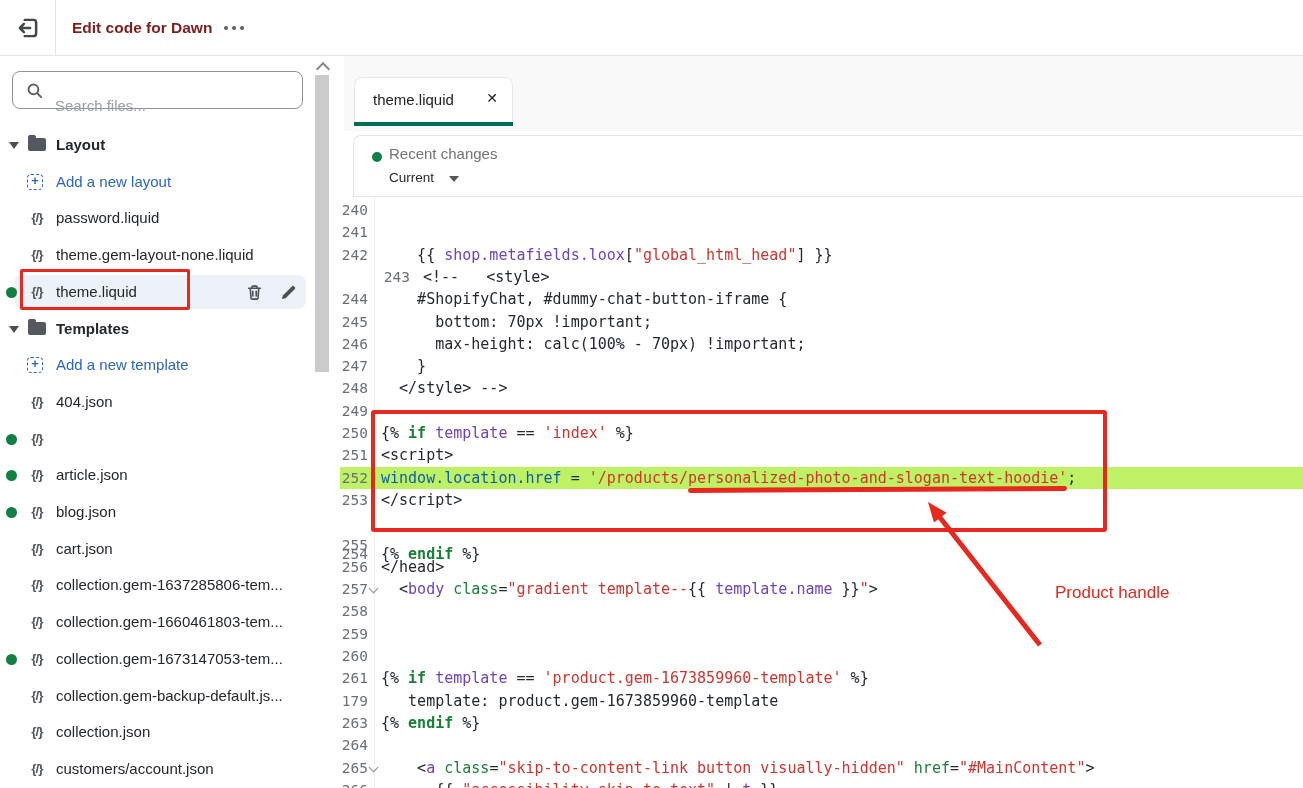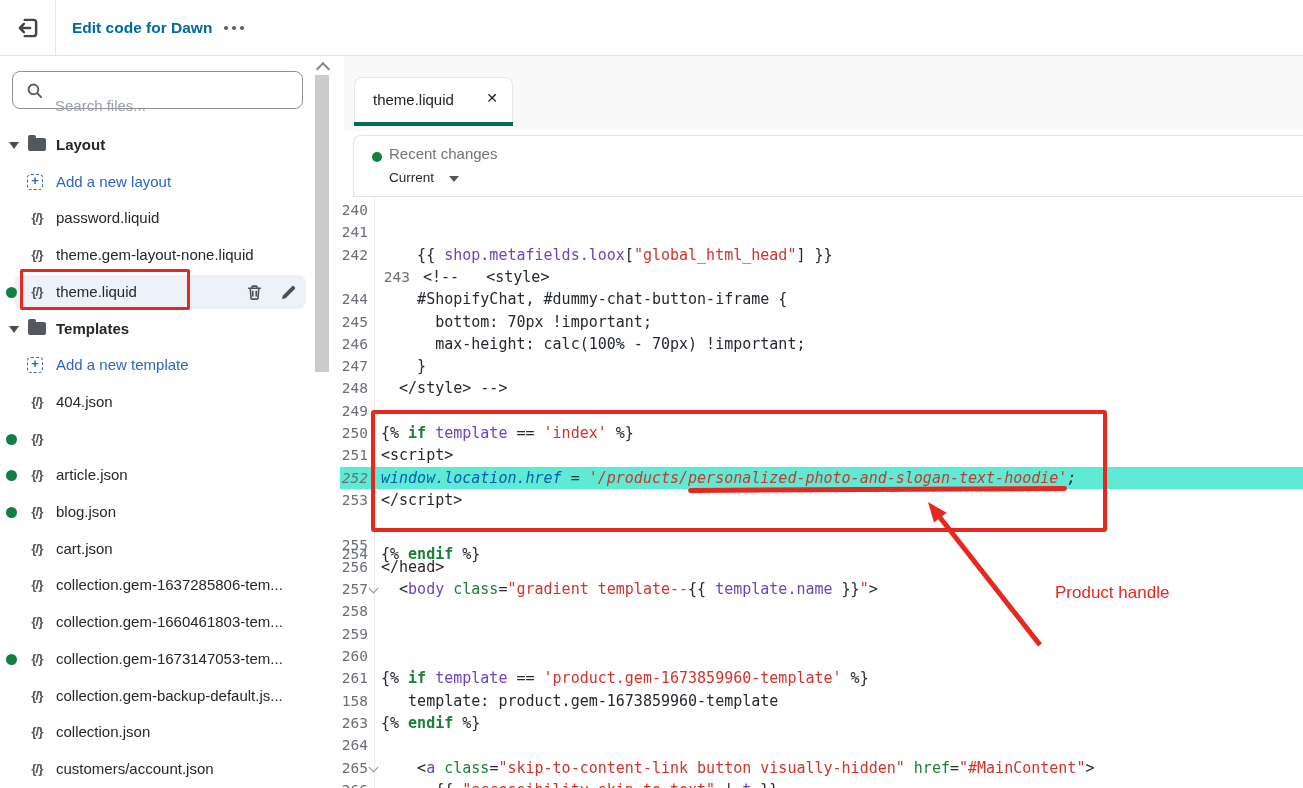--- a/index.html
+++ b/index.html
@@ -11,7 +11,7 @@
   .backbtn{position:absolute;left:0;top:0;width:55px;height:55px;border-right:1px solid #e3e4e6;
            display:flex;align-items:center;justify-content:center;cursor:pointer;background:#fff;}
   .apptitle{position:absolute;left:72px;top:0;height:55px;line-height:55px;
-            font-size:15.5px;font-weight:700;color:#0369a1;}
+            font-size:15.5px;font-weight:700;color:#7f1d1d;}
   .menudots{position:absolute;left:224px;top:0;height:55px;display:flex;align-items:center;gap:4px;cursor:pointer;}
   .menudots i{width:4px;height:4px;border-radius:50%;background:#5b5f62;display:block;}
   

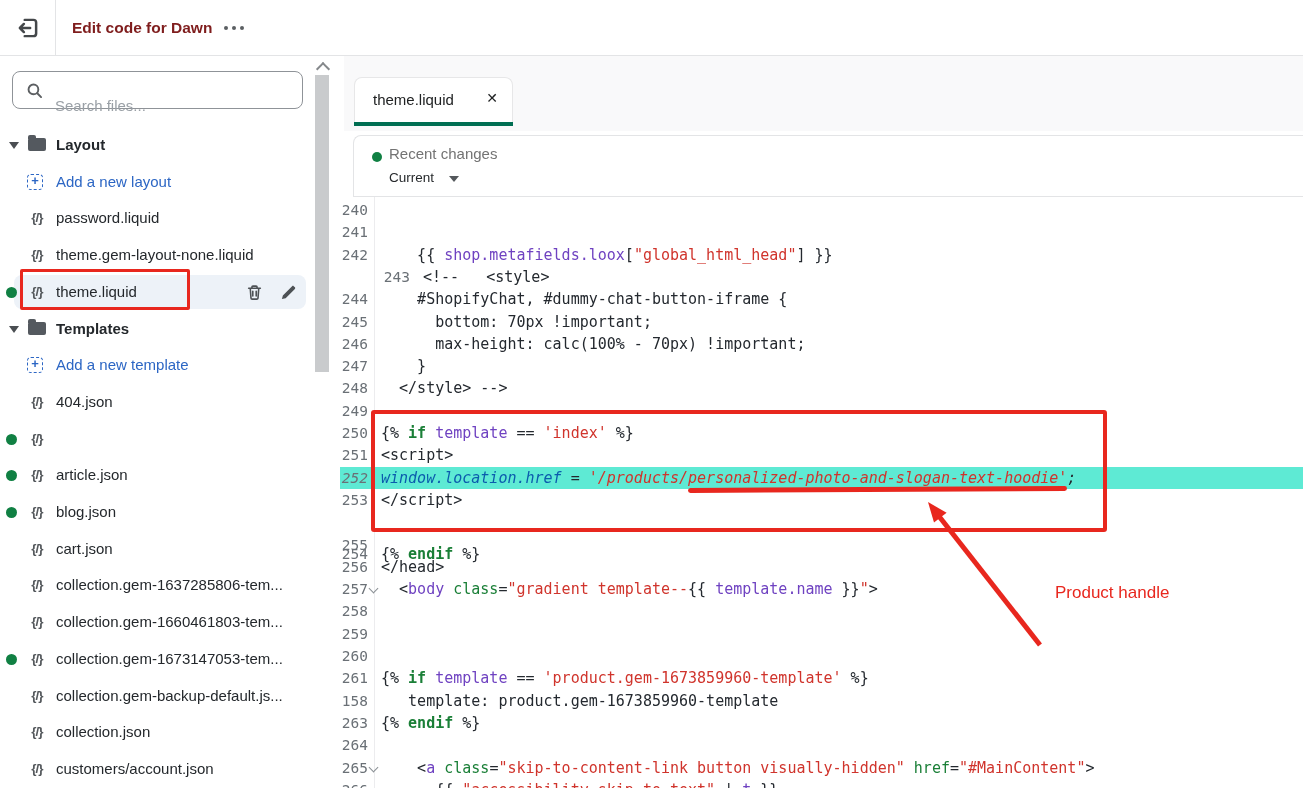--- a/index.html
+++ b/index.html
@@ -67,7 +67,7 @@
   .gutterline{position:absolute;left:34px;top:0;width:1px;height:591px;background:#ececee;}
   .crow{position:absolute;left:0;width:963px;height:22.3px;line-height:22.3px;
         font-family:"DejaVu Sans Mono",monospace;font-size:15px;}
-  .crow.hl{background:#5eead4;font-style:italic;}
+  .crow.hl{background:#bef264;}
   .lnum{position:absolute;left:0;top:0;width:28px;text-align:right;color:#6a7076;font-size:14.5px;}
   .foldcaret{position:absolute;left:30px;top:7px;width:6px;height:6px;border-right:1.6px solid #8b9095;
              border-bottom:1.6px solid #8b9095;transform:rotate(45deg);cursor:pointer;}

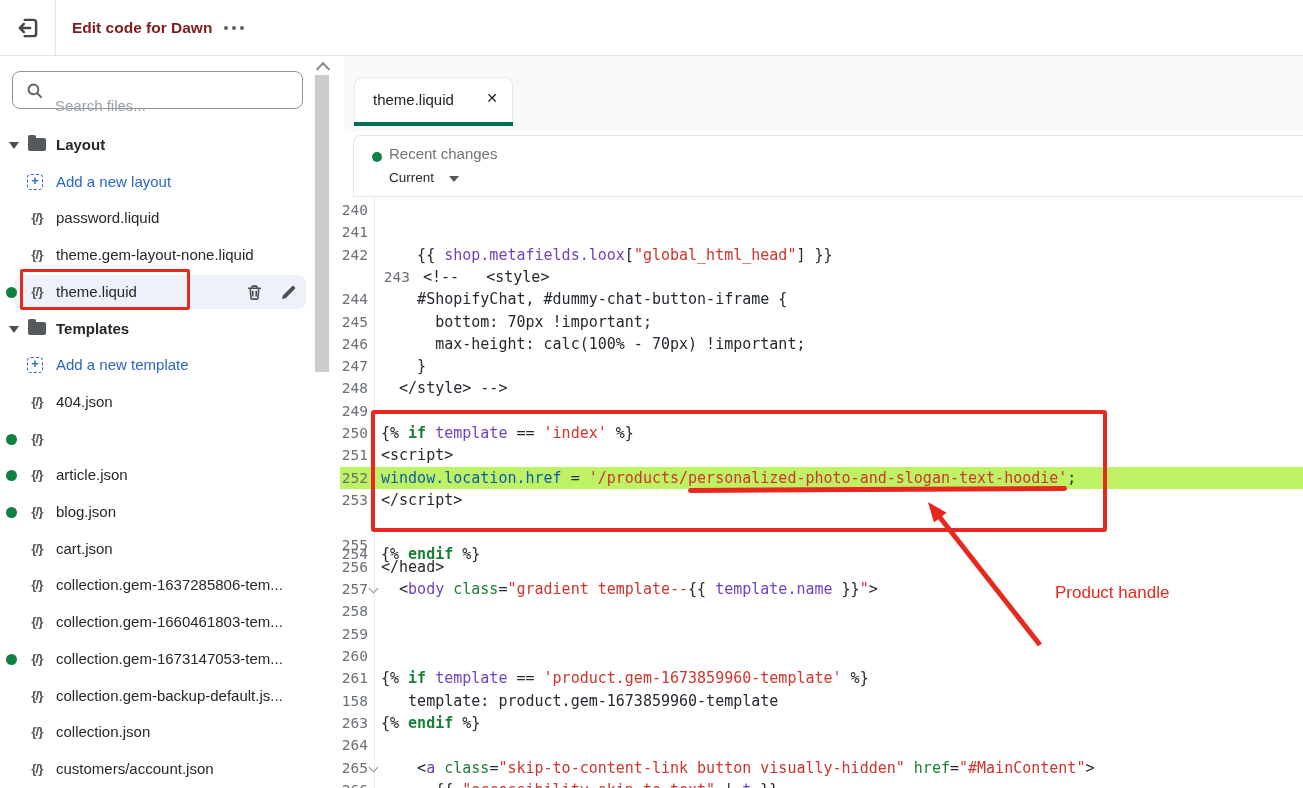--- a/index.html
+++ b/index.html
@@ -310,7 +310,7 @@
           <span class="ctext"><span class="d">{% </span><span class="k">if</span><span class="d"> </span><span class="p">template</span><span class="d"> == </span><span class="r">'product.gem-1673859960-template'</span><span class="d"> %}</span></span>
         </div>
         <div class="crow" style="top: 492.6px;">
-          <span class="lnum">158</span>
+          <span class="lnum">179</span>
           <span class="ctext"><span class="d">   template: product.gem-1673859960-template</span></span>
         </div>
         <div class="crow" style="top: 514.9px;">

